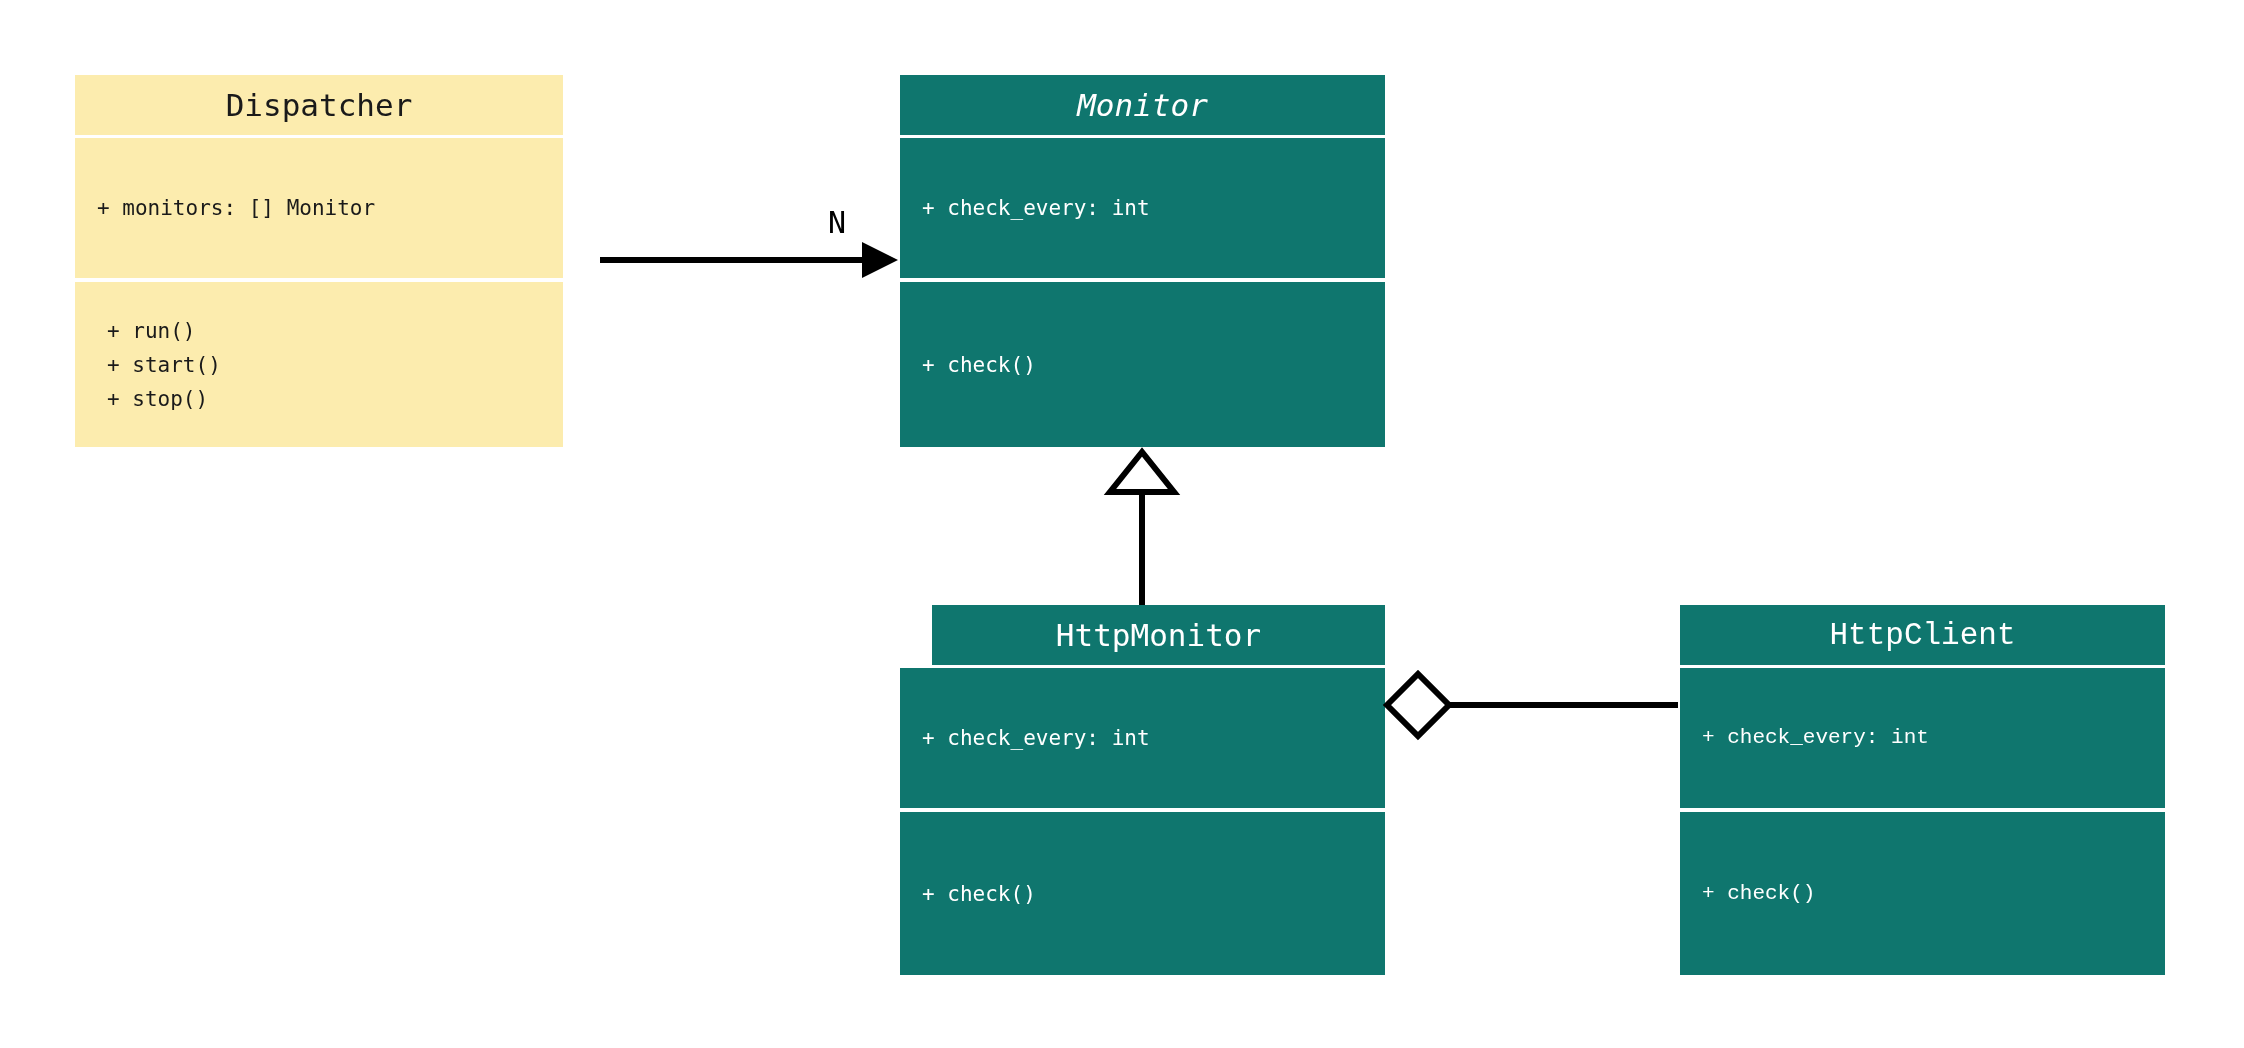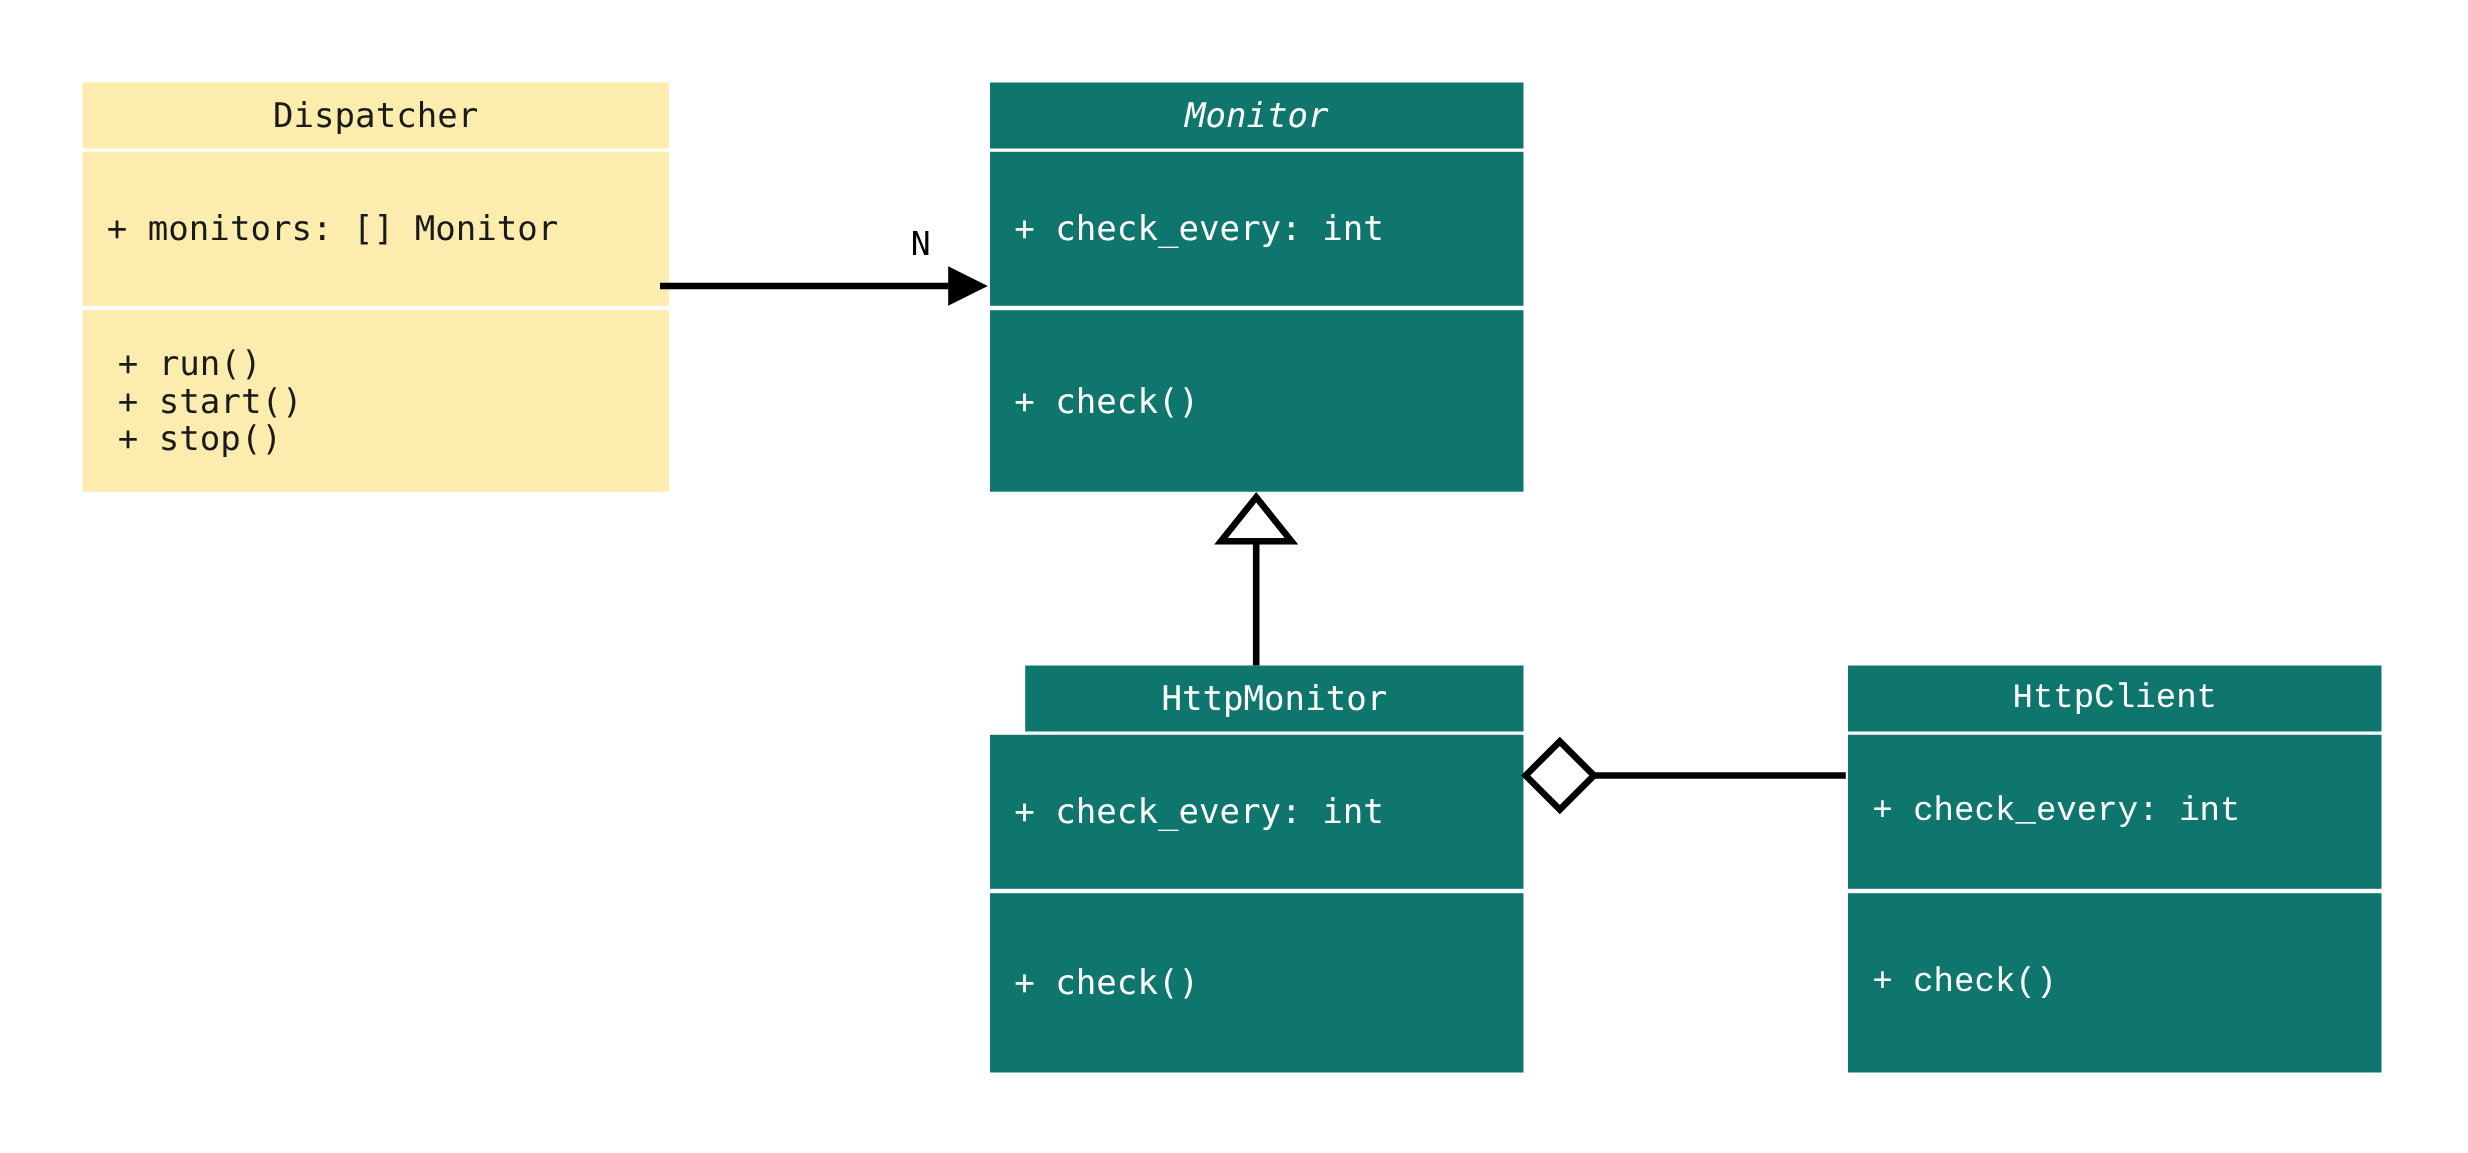--- a/index.html
+++ b/index.html
@@ -88,7 +88,7 @@
 
 <div id="canvas">
 
-  <div class="uml-class theme-yellow" style="left:75px; top:75px; width:533px; height:372px;">
+  <div class="uml-class theme-yellow" style="left:75px; top:75px; width:488px; height:372px;">
     <div class="uml-band uml-title" style="top:0px; height:60px;">
       <span>Dispatcher</span>
     </div>

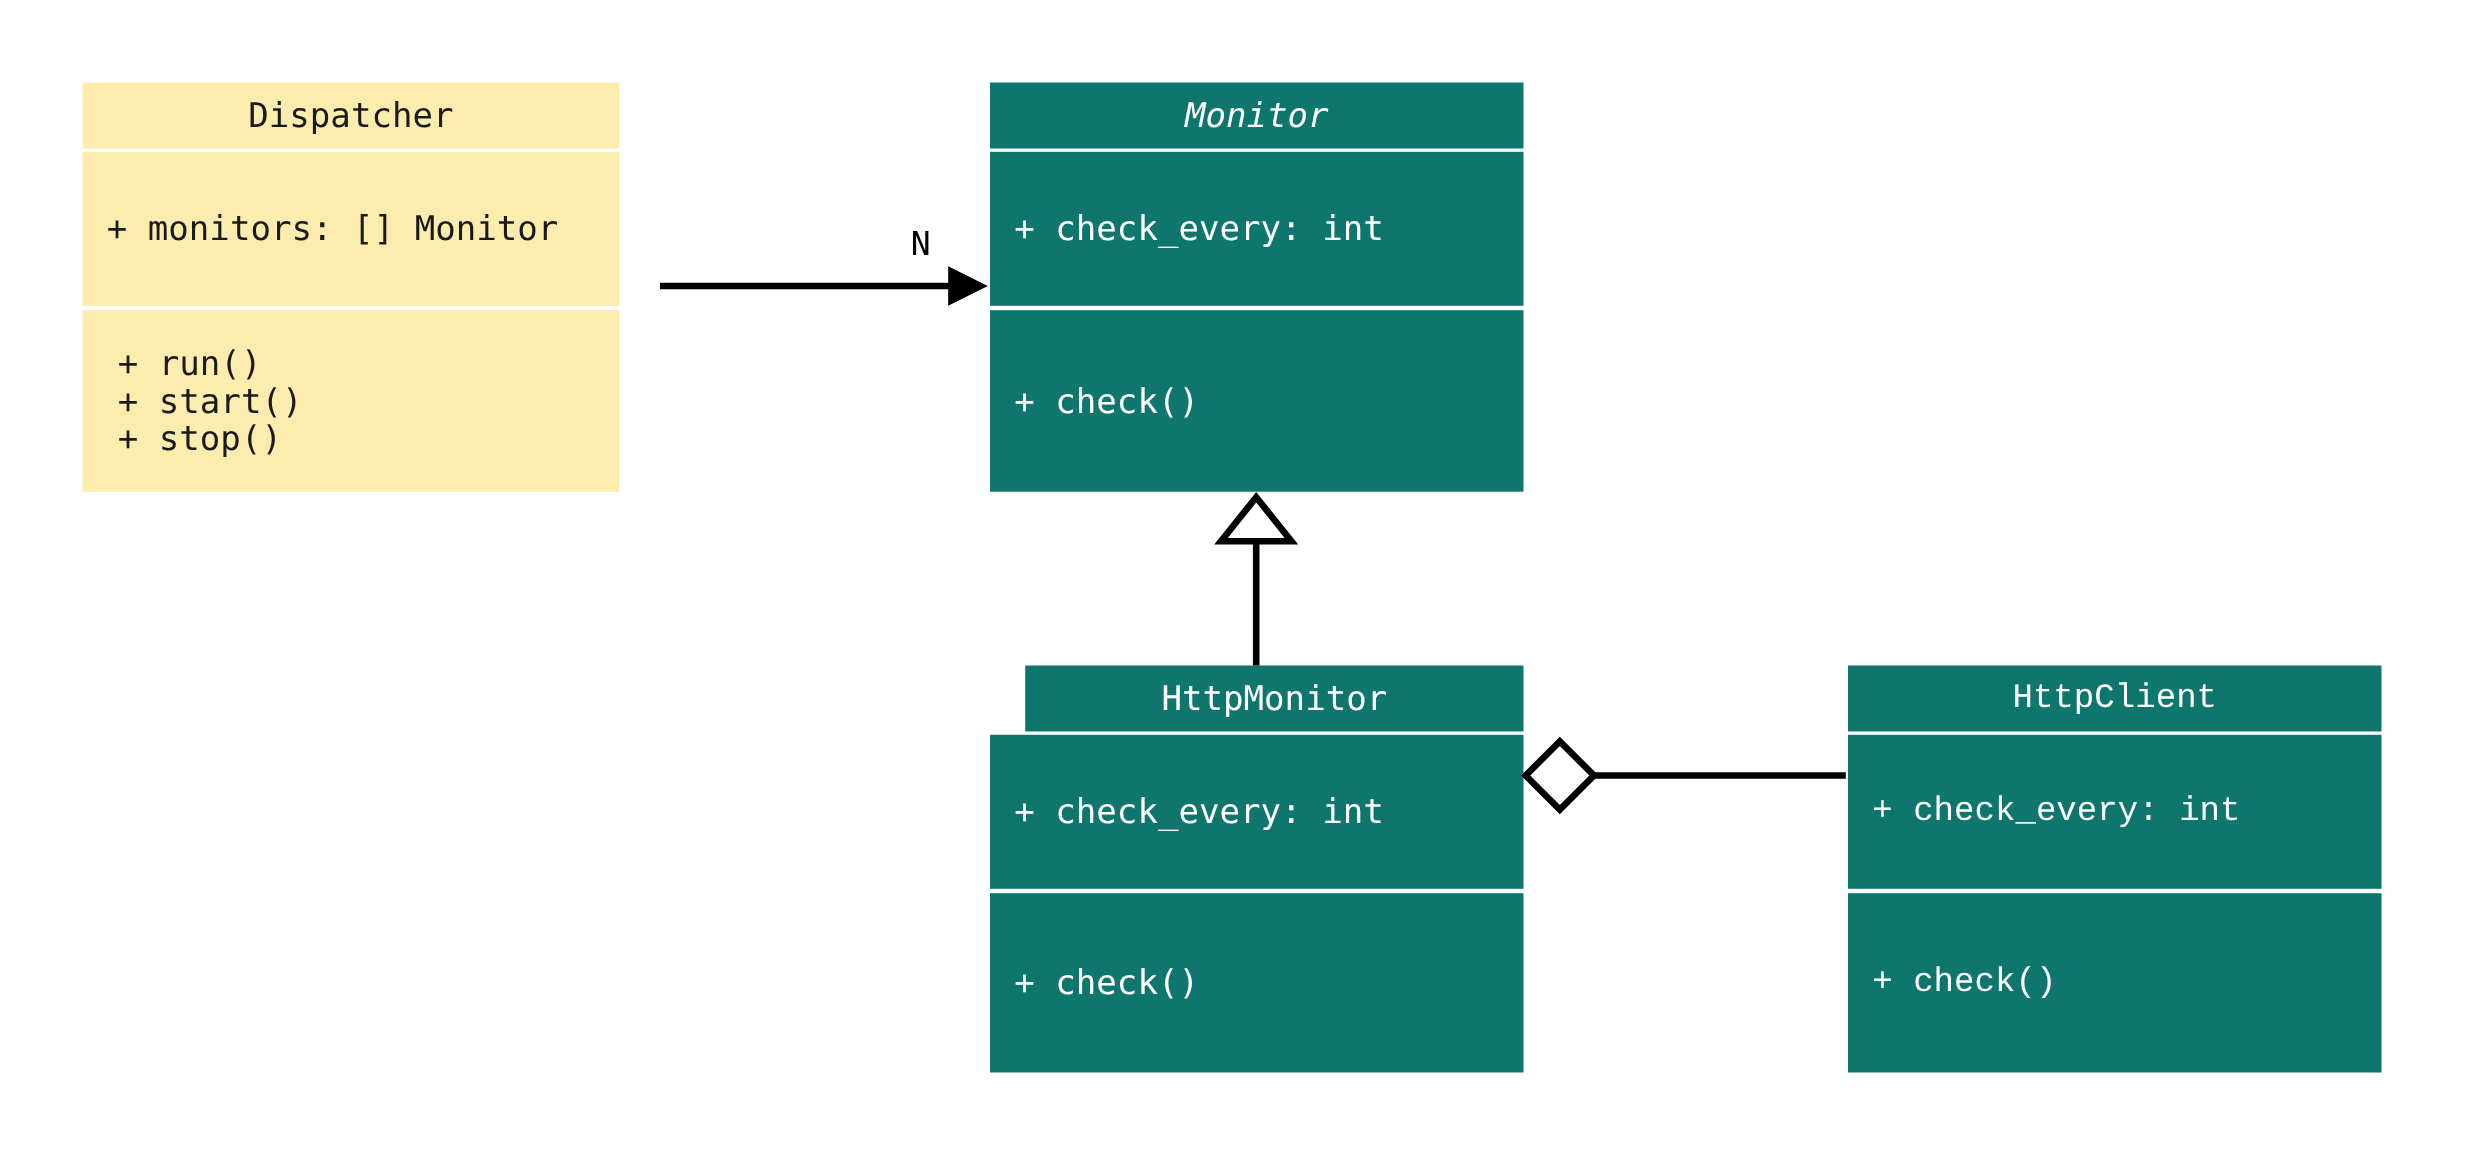--- a/index.html
+++ b/index.html
@@ -47,7 +47,7 @@
     flex-direction: column;
     justify-content: center;
     padding-left: 22px;
-    font-size: 31px;
+    font-size: 21px;
     line-height: 34px;
   }
   .uml-member {

